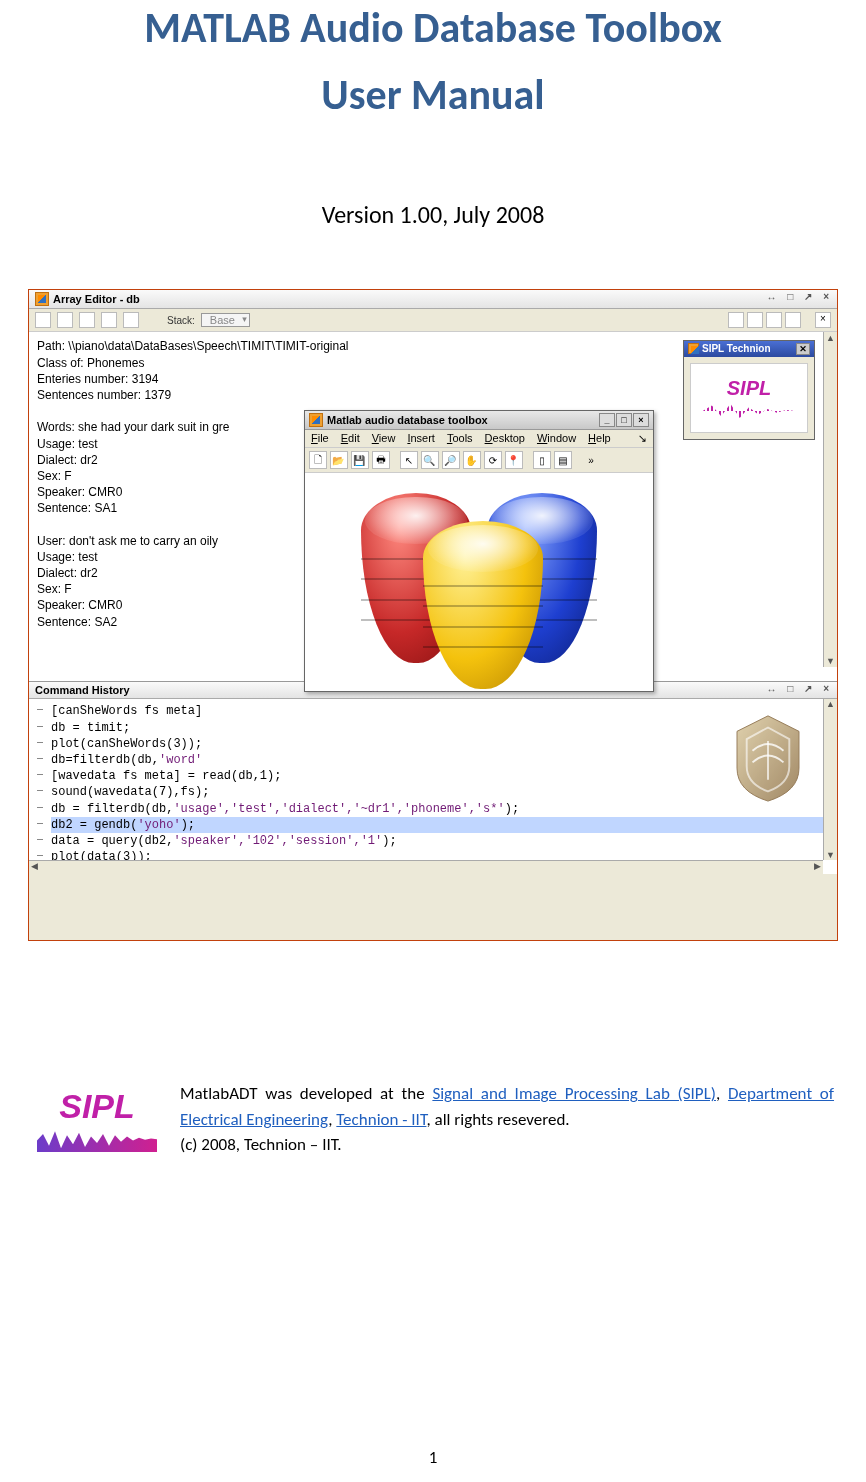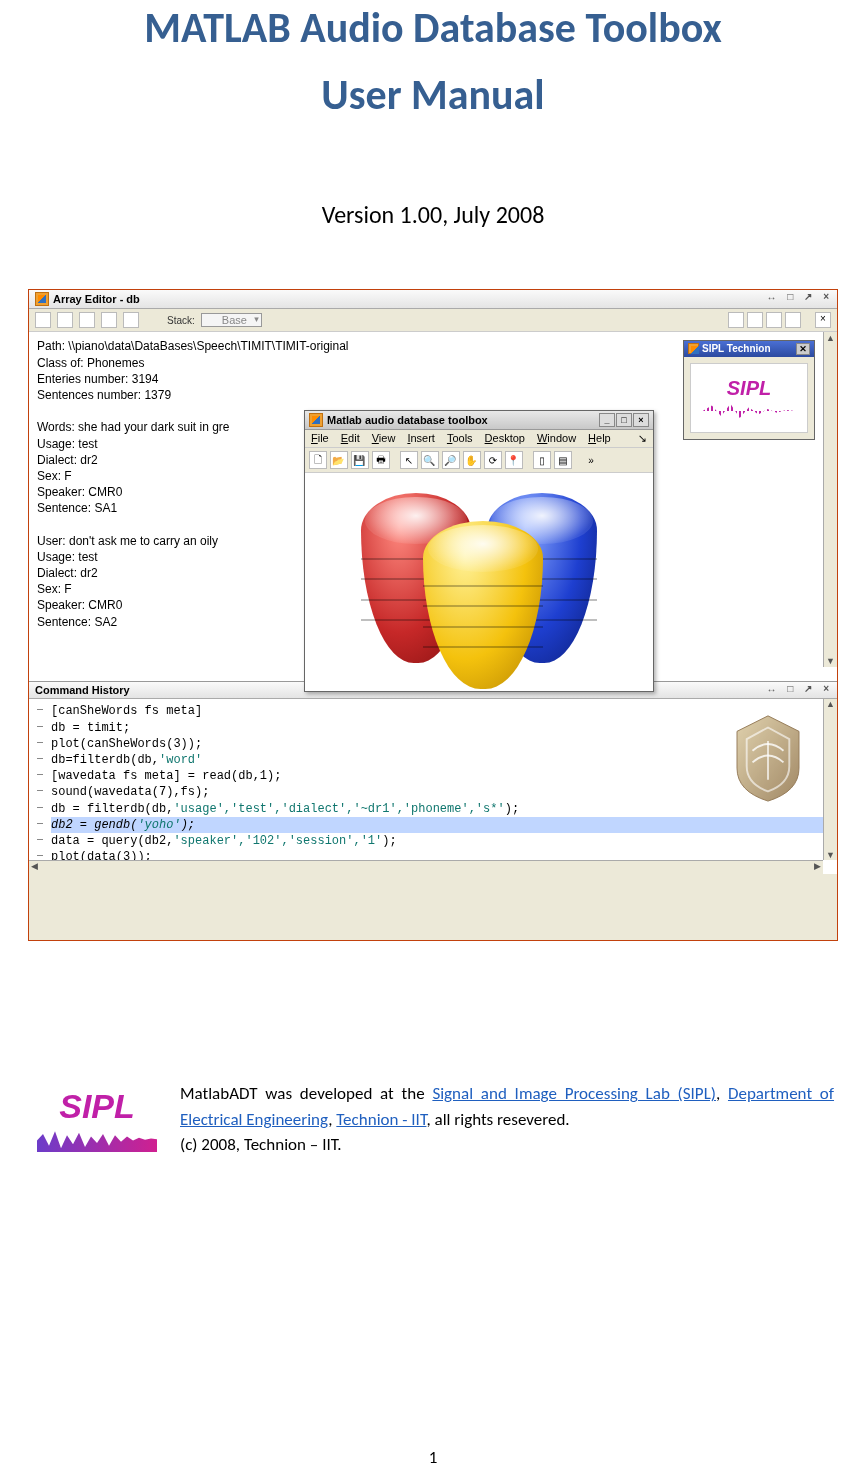--- a/index.html
+++ b/index.html
@@ -61,7 +61,7 @@
   }
   .tb-icon{width:16px;height:16px;border:1px solid #bbb;background:#fff;display:inline-block;}
   .stack-label{font-size:10px;color:#333;}
-  .stack-sel{border:1px solid #999;background:#f5f5f5;padding:0 14px 0 20px;color:#888;font-size:11px;position:relative;}
+  .stack-sel{border:1px solid #999;background:#f5f5f5;padding:0 14px 0 8px;color:#888;font-size:11px;position:relative;}
   .stack-sel::after{content:"▾";position:absolute;right:2px;top:0;font-size:9px;}
   .editor-body{
     background:#fff; padding:6px 8px; font-size:12px; line-height:1.35;

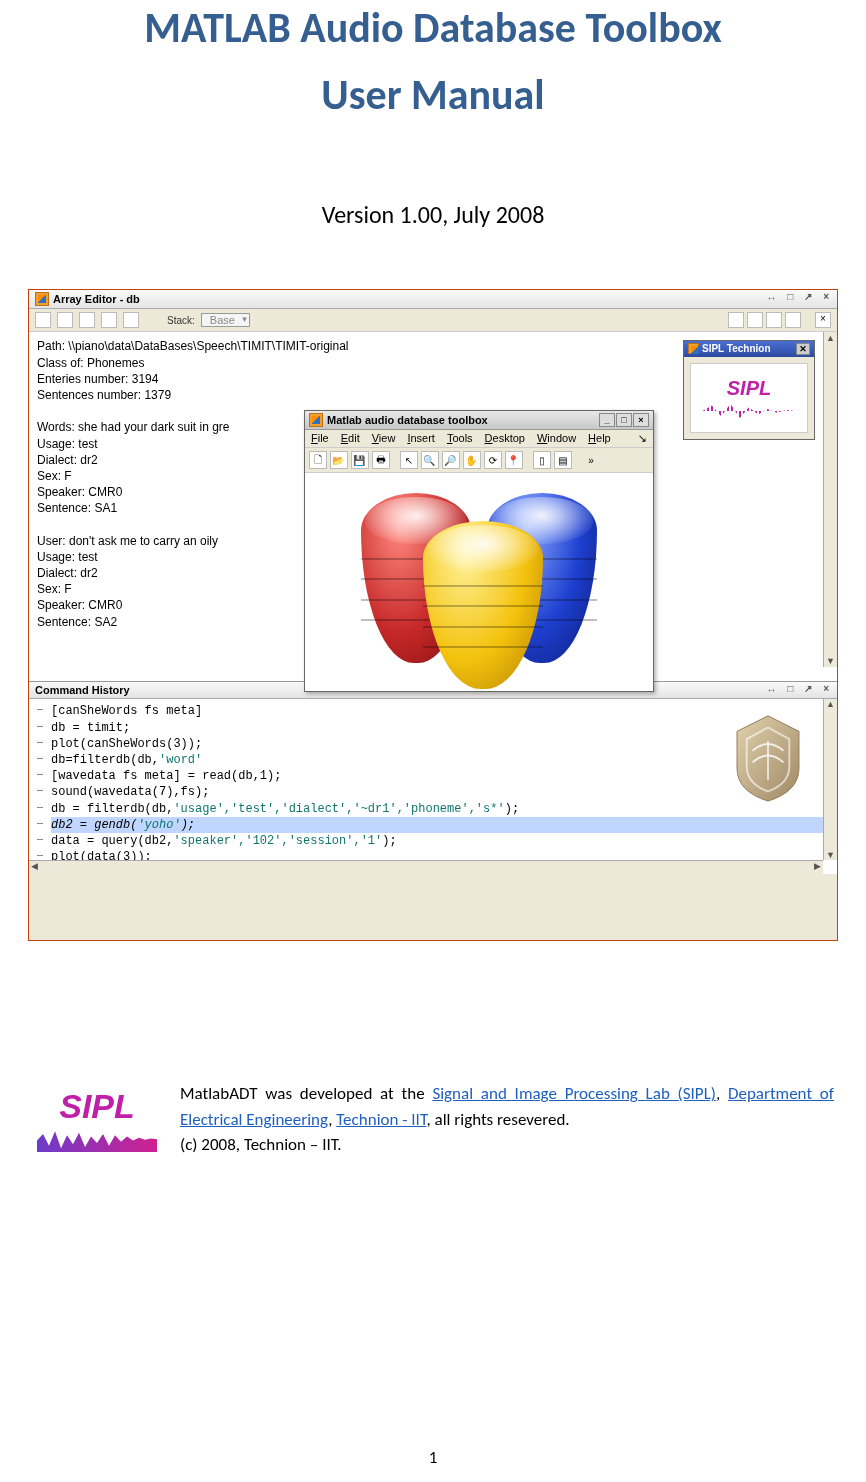--- a/index.html
+++ b/index.html
@@ -73,7 +73,7 @@
   .cmd-body .l{white-space:nowrap;position:relative;}
   .cmd-body .l::before{content:"";position:absolute;left:-14px;top:6px;width:6px;height:1px;background:#888;}
   .cmd-body .sel{background:#c0d6ff;font-style:italic;}
-  .kw-str{color:#0f766e;}
+  .kw-str{color:#701a75;}
   .scroll-v{position:absolute;right:0;top:0;bottom:14px;width:14px;background:#ece9d8;border-left:1px solid #aaa;}
   .scroll-v::before{content:"▲";position:absolute;top:0;left:2px;font-size:9px;color:#555;}
   .scroll-v::after{content:"▼";position:absolute;bottom:0;left:2px;font-size:9px;color:#555;}

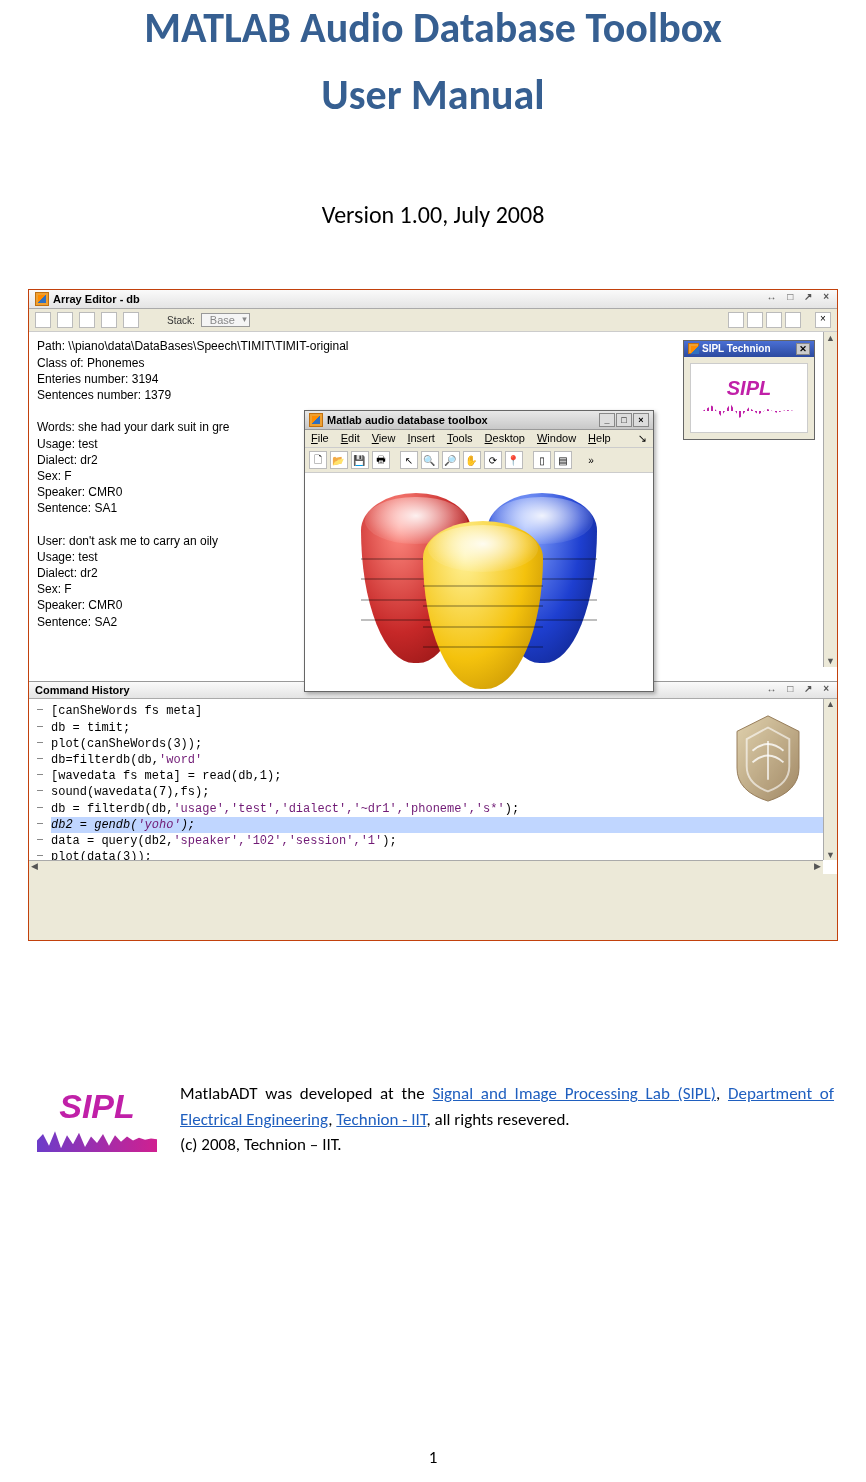--- a/index.html
+++ b/index.html
@@ -72,7 +72,7 @@
   .cmd-body{padding:4px 10px 4px 22px;font-family:"Courier New",monospace;font-size:12px;line-height:1.35;color:#000;}
   .cmd-body .l{white-space:nowrap;position:relative;}
   .cmd-body .l::before{content:"";position:absolute;left:-14px;top:6px;width:6px;height:1px;background:#888;}
-  .cmd-body .sel{background:#c0d6ff;font-style:italic;}
+  .cmd-body .sel{background:#c0d6ff;}
   .kw-str{color:#701a75;}
   .scroll-v{position:absolute;right:0;top:0;bottom:14px;width:14px;background:#ece9d8;border-left:1px solid #aaa;}
   .scroll-v::before{content:"▲";position:absolute;top:0;left:2px;font-size:9px;color:#555;}

